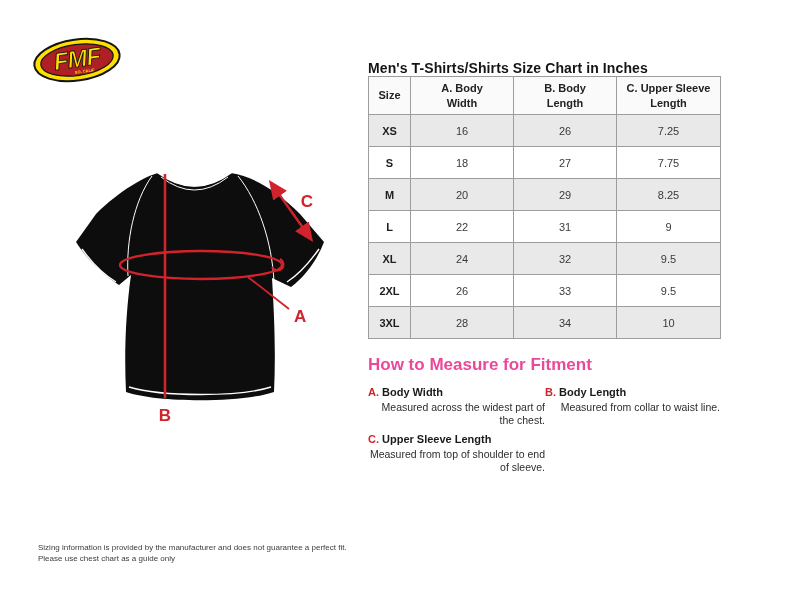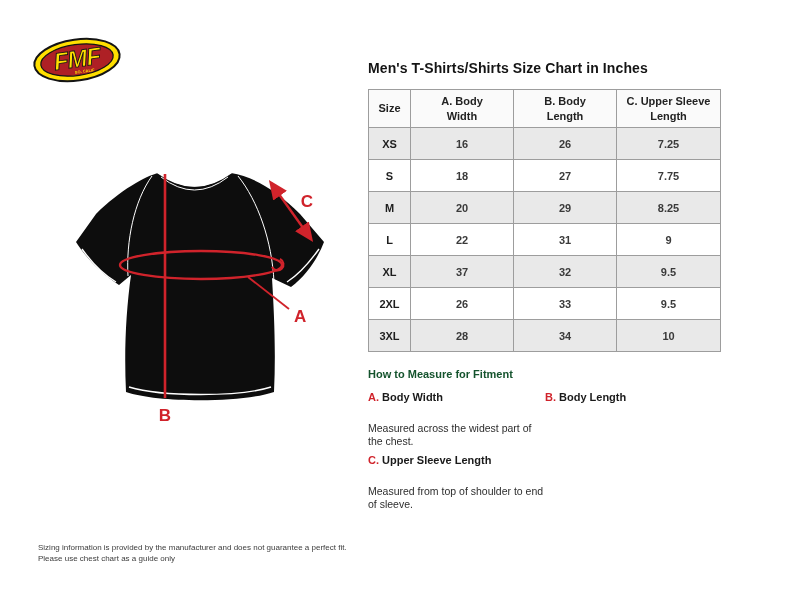--- a/index.html
+++ b/index.html
@@ -22,7 +22,7 @@
 
   table.size-table {
     border-collapse:collapse; table-layout:fixed;
-    width:352px; margin-top:13px;
+    width:352px; 
   }
   .size-table th, .size-table td {
     border:1px solid #9d9d9d; text-align:center; vertical-align:middle;

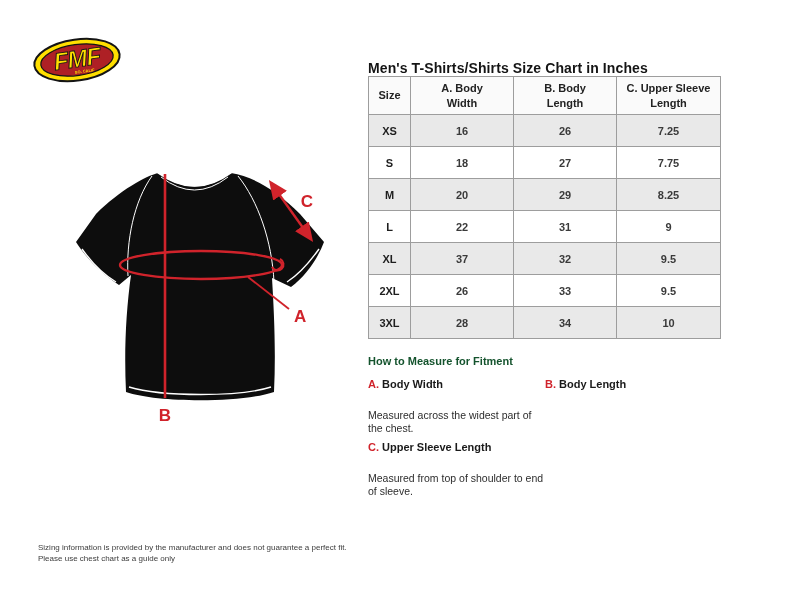--- a/index.html
+++ b/index.html
@@ -35,7 +35,7 @@
   .size-table tbody tr:nth-child(odd) { background:#e9e9e9; }
   .size-table tbody tr:nth-child(even) { background:#ffffff; }
   .size-table tbody th { font-weight:bold; color:#1e1e1e; }
-  .size-table tbody td { font-weight:bold; color:#3a3a3a; }
+  .size-table tbody td { font-weight:normal; color:#3a3a3a; }
 
   .measure { margin-top:16px; }
   .measure-title { font-size:11px; font-weight:bold; color:#14532d; }

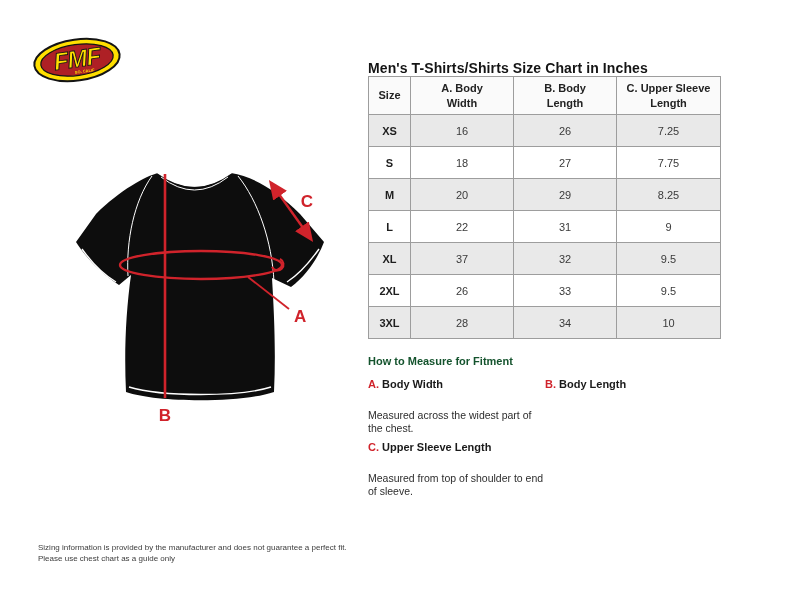--- a/index.html
+++ b/index.html
@@ -156,7 +156,7 @@
         </tr>
         <tr>
           <th>XL</th>
-          <td>37</td>
+          <td>24</td>
           <td>32</td>
           <td>9.5</td>
         </tr>

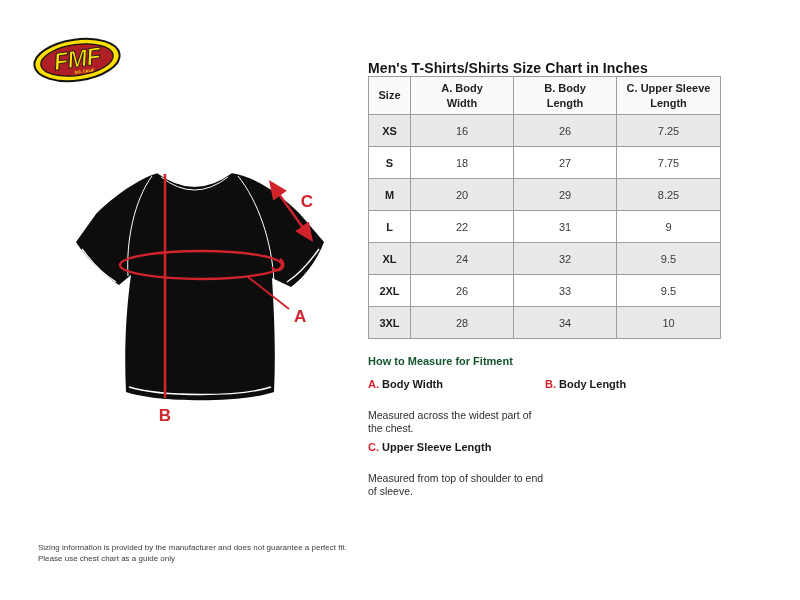--- a/index.html
+++ b/index.html
@@ -38,7 +38,7 @@
   .size-table tbody td { font-weight:normal; color:#3a3a3a; }
 
   .measure { margin-top:16px; }
-  .measure-title { font-size:11px; font-weight:bold; color:#14532d; }
+  .measure-title { font-size:17px; font-weight:bold; color:#ec4899; }
   .measure-grid {
     display:grid; grid-template-columns:177px 175px;
     row-gap:6px; margin-top:11px;

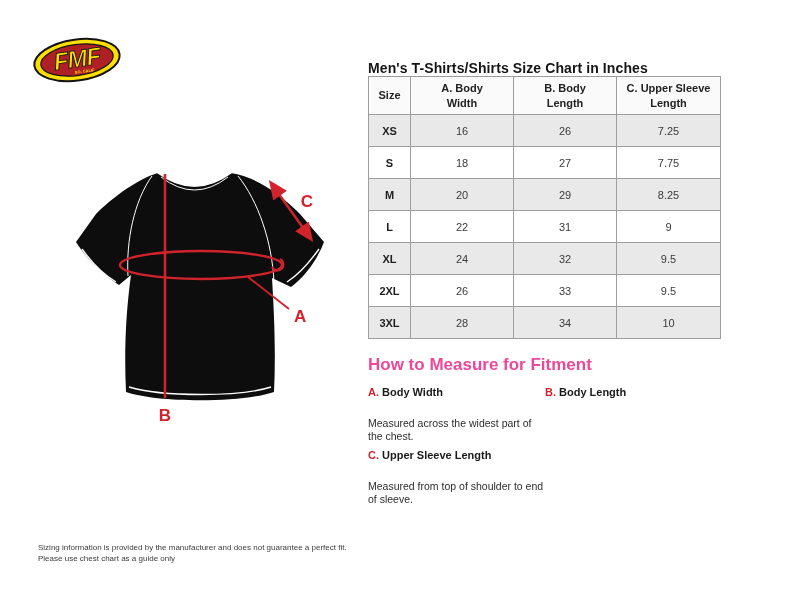--- a/index.html
+++ b/index.html
@@ -45,7 +45,7 @@
   }
   .m-head { font-size:11px; font-weight:bold; color:#1a1a1a; }
   .m-prefix { margin-right:3px; }
-  .m-desc { font-size:10.5px; color:#2d2d2d; margin-top:19px; line-height:1.25; }
+  .m-desc { font-size:10.5px; color:#2d2d2d; margin-top:3px; line-height:1.25;text-align:right; }
 
   
   .footer {

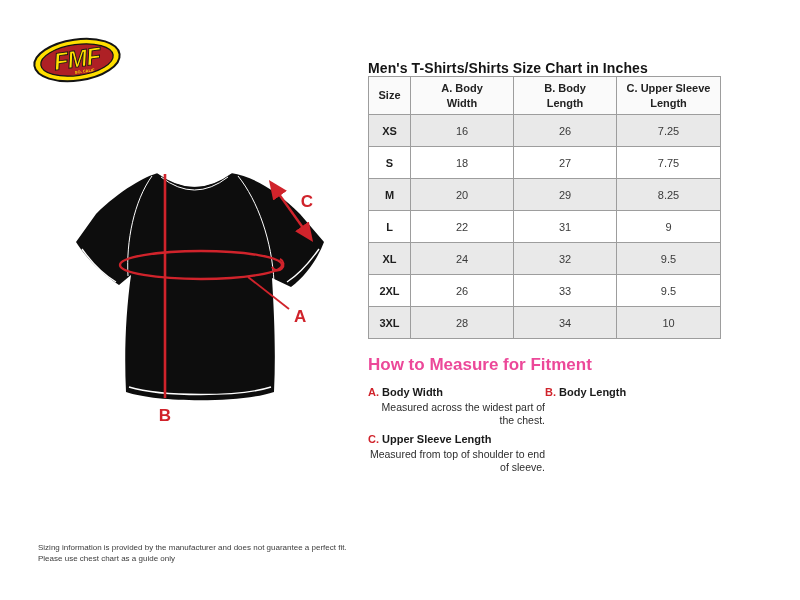--- a/index.html
+++ b/index.html
@@ -190,6 +190,7 @@
         <div class="m-head">
           <span class="m-prefix" style="color: rgb(208, 35, 43);">B.</span><span>Body Length</span>
         </div>
+        <div class="m-desc">Measured from collar to waist line.</div>
       </div>
 
       <div class="m-item">

